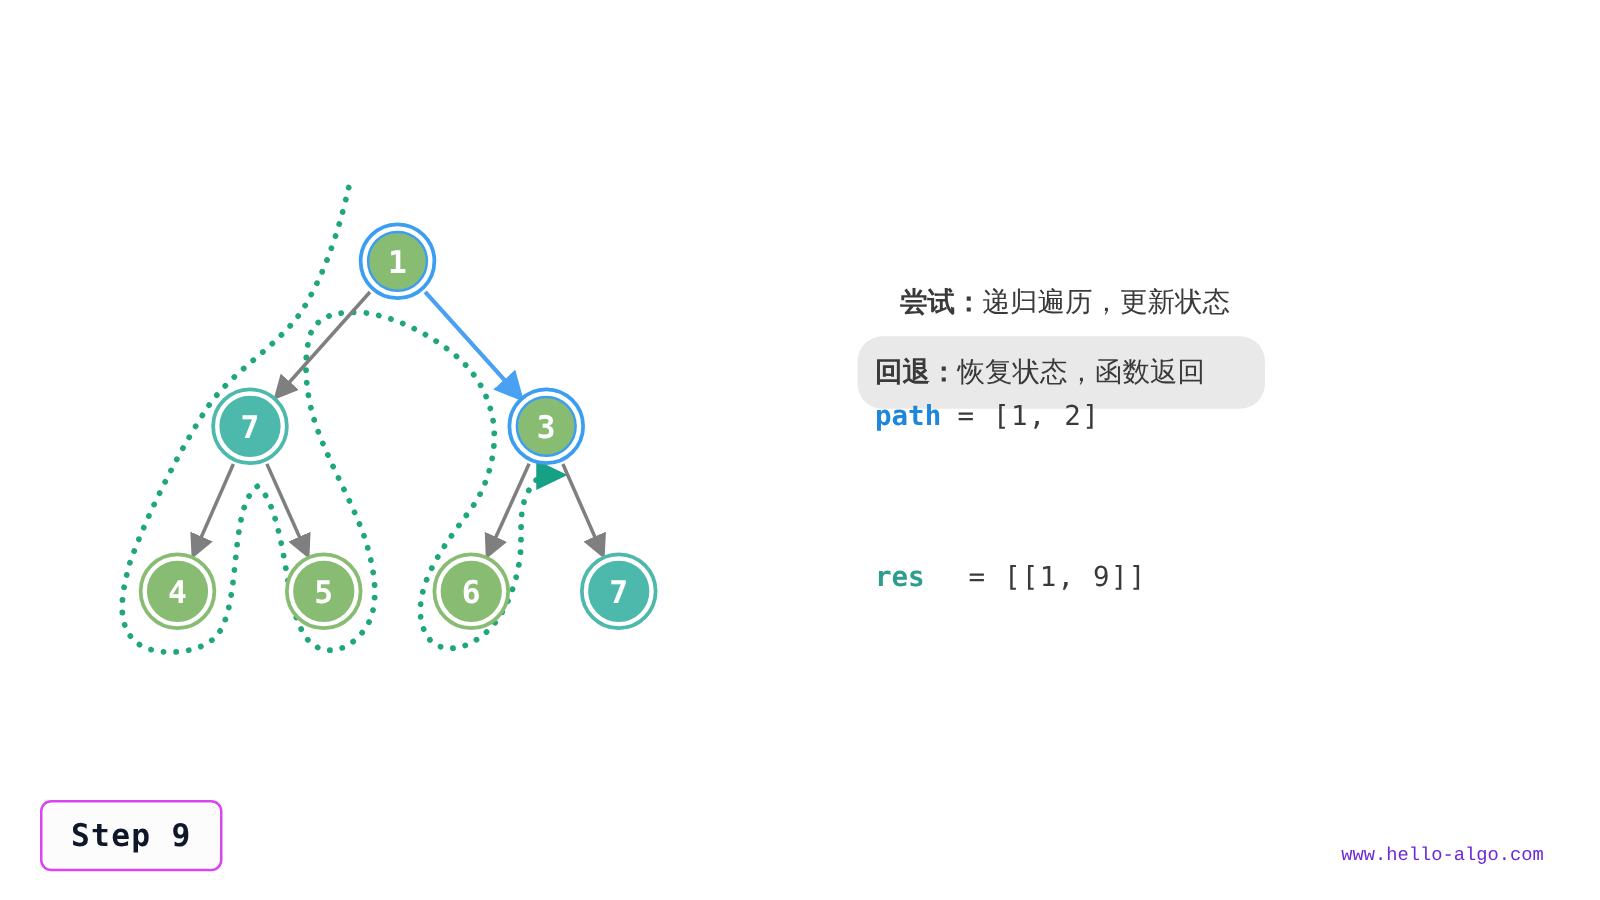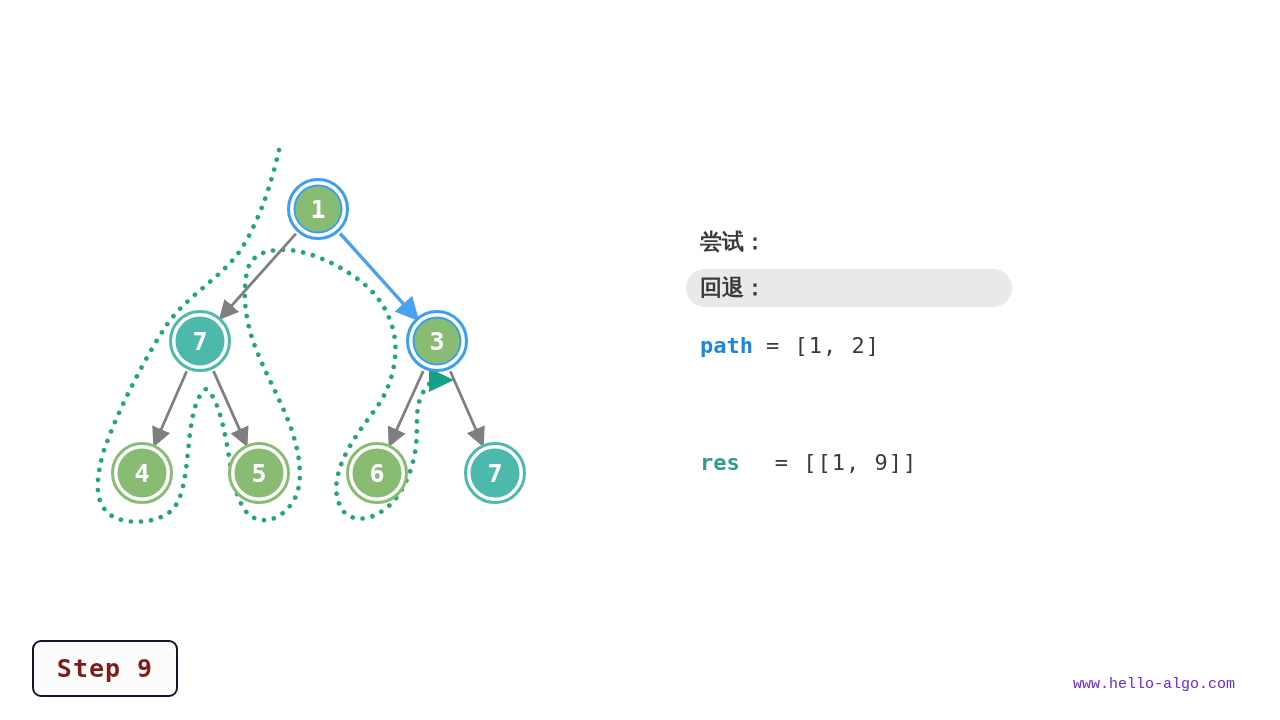--- a/index.html
+++ b/index.html
@@ -195,7 +195,7 @@
     </g>
   </svg>
 
-  <div class="panel-line" style="left:700px; top:228px;">
+  <div class="panel-line" style="left:720px; top:228px;">
     <span class="lbl">尝试：</span>
   </div>
 

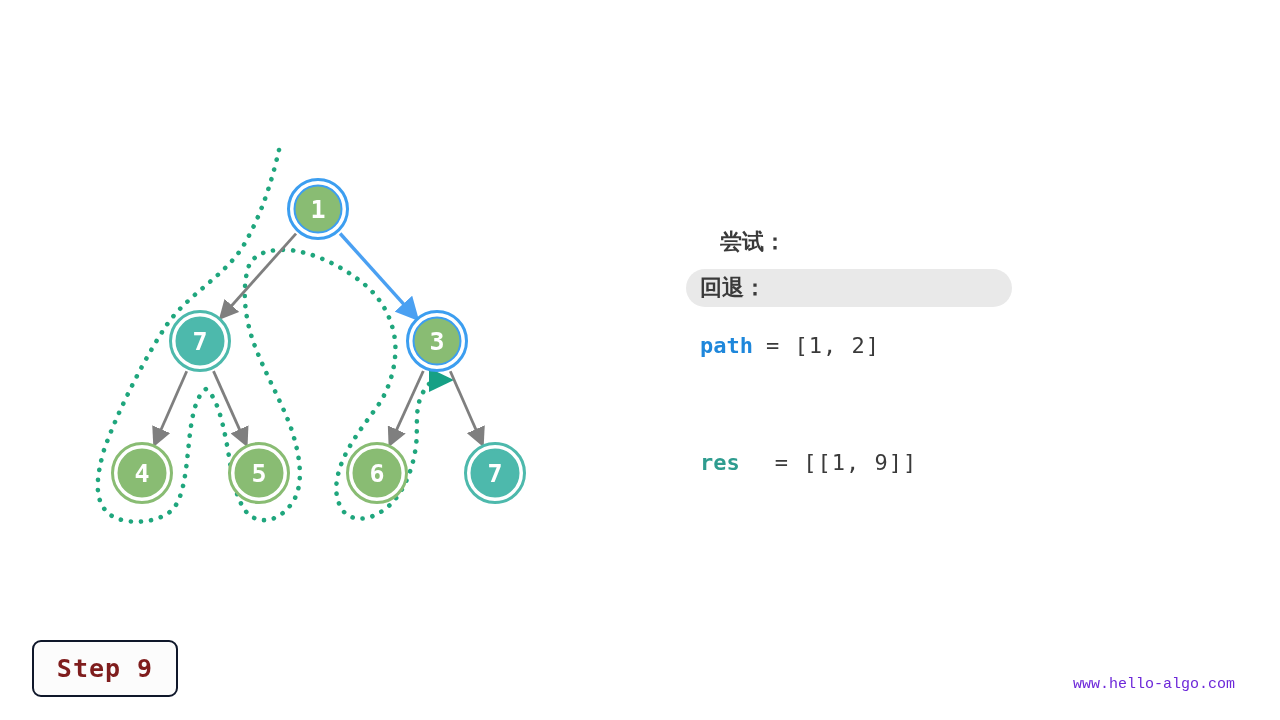--- a/index.html
+++ b/index.html
@@ -197,6 +197,7 @@
 
   <div class="panel-line" style="left:720px; top:228px;">
     <span class="lbl">尝试：</span>
+      <span>递归遍历，更新状态</span>
   </div>
 
   <div class="hl-box">

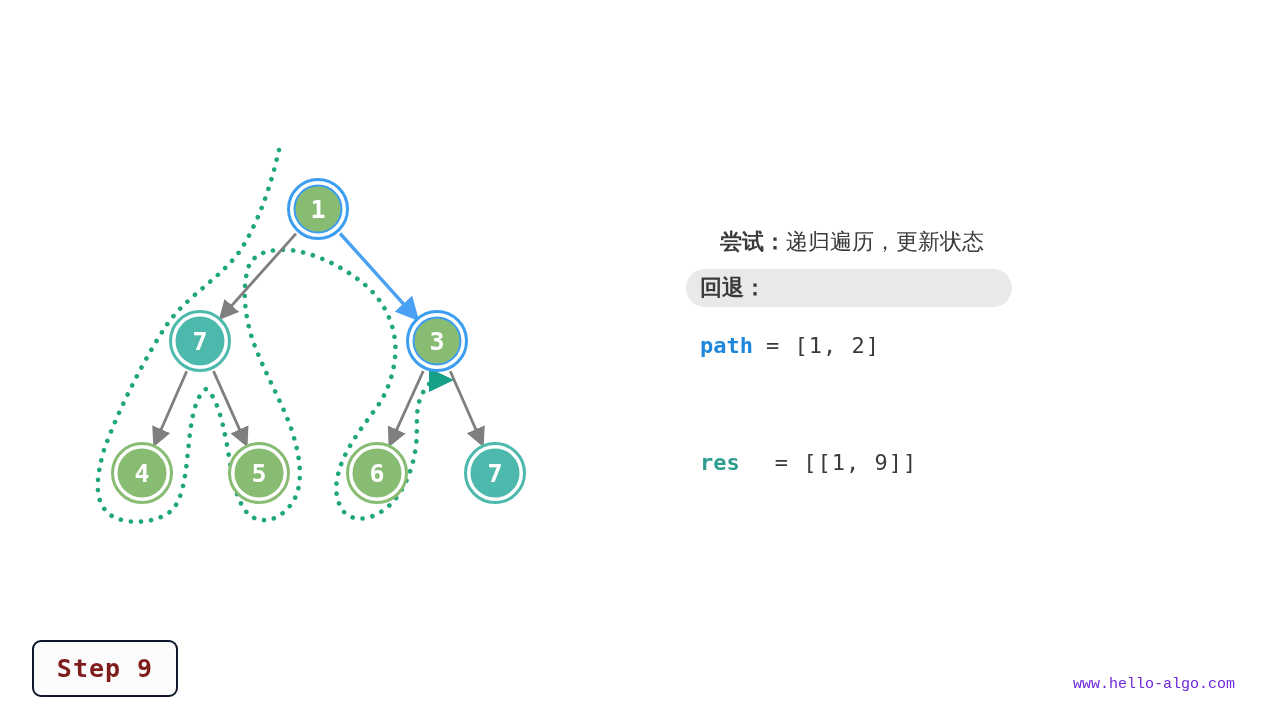--- a/index.html
+++ b/index.html
@@ -27,7 +27,7 @@
   .hl-box {
     position: absolute;
     left: 686px; top: 269px;
-    width: 326px; height: 38px;
+    width: 326px; height: 58px;
     background: #e9e9e9;
     border-radius: 20px;
     display: flex;

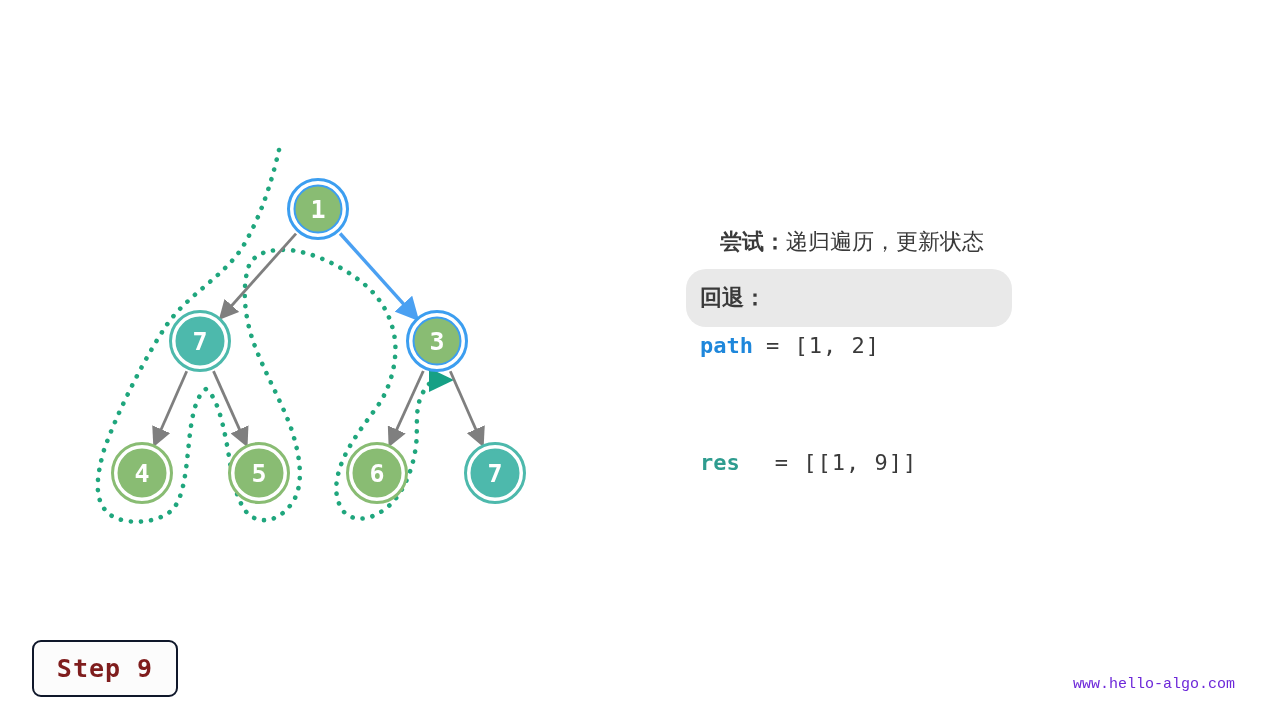--- a/index.html
+++ b/index.html
@@ -202,6 +202,7 @@
 
   <div class="hl-box">
     <span class="lbl">回退：</span>
+      <span>恢复状态，函数返回</span>
   </div>
 
   <div class="code-line" style="left:700px; top:331px;">

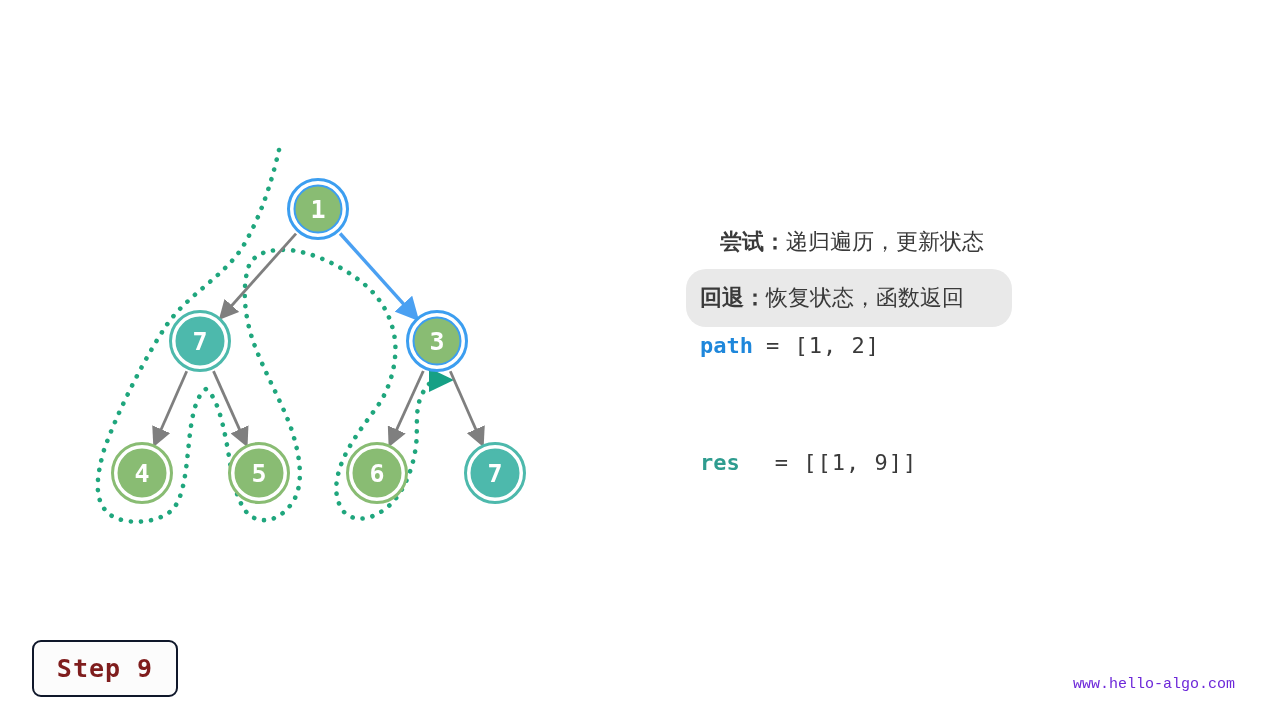--- a/index.html
+++ b/index.html
@@ -205,7 +205,7 @@
       <span>恢复状态，函数返回</span>
   </div>
 
-  <div class="code-line" style="left:700px; top:331px;">
+  <div class="code-line" style="left:700px; top:319px;">
     <span class="var var-blue">path</span>
     <span class="val">= [1, 2]</span>
   </div>

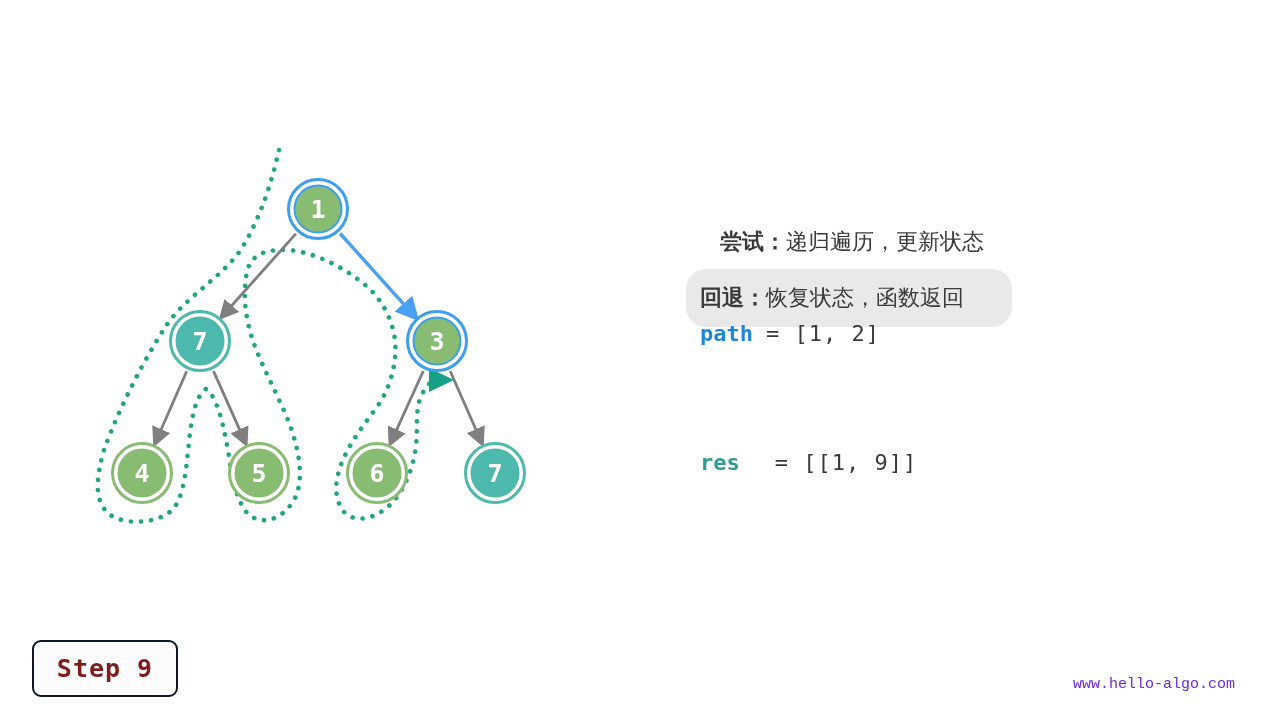--- a/index.html
+++ b/index.html
@@ -61,7 +61,7 @@
     left: 32px; top: 640px;
     width: 142px; height: 53px;
     background: #fcfcfc;
-    border: 2px solid #0f172a;
+    border: 2px solid #d946ef;
     border-radius: 9px;
     display: flex;
     align-items: center;
@@ -69,7 +69,7 @@
     font-family: "DejaVu Sans Mono", monospace;
     font-weight: bold;
     font-size: 25px;
-    color: #7f1d1d;
+    color: #0f172a;
     letter-spacing: 1px;
   }
 

